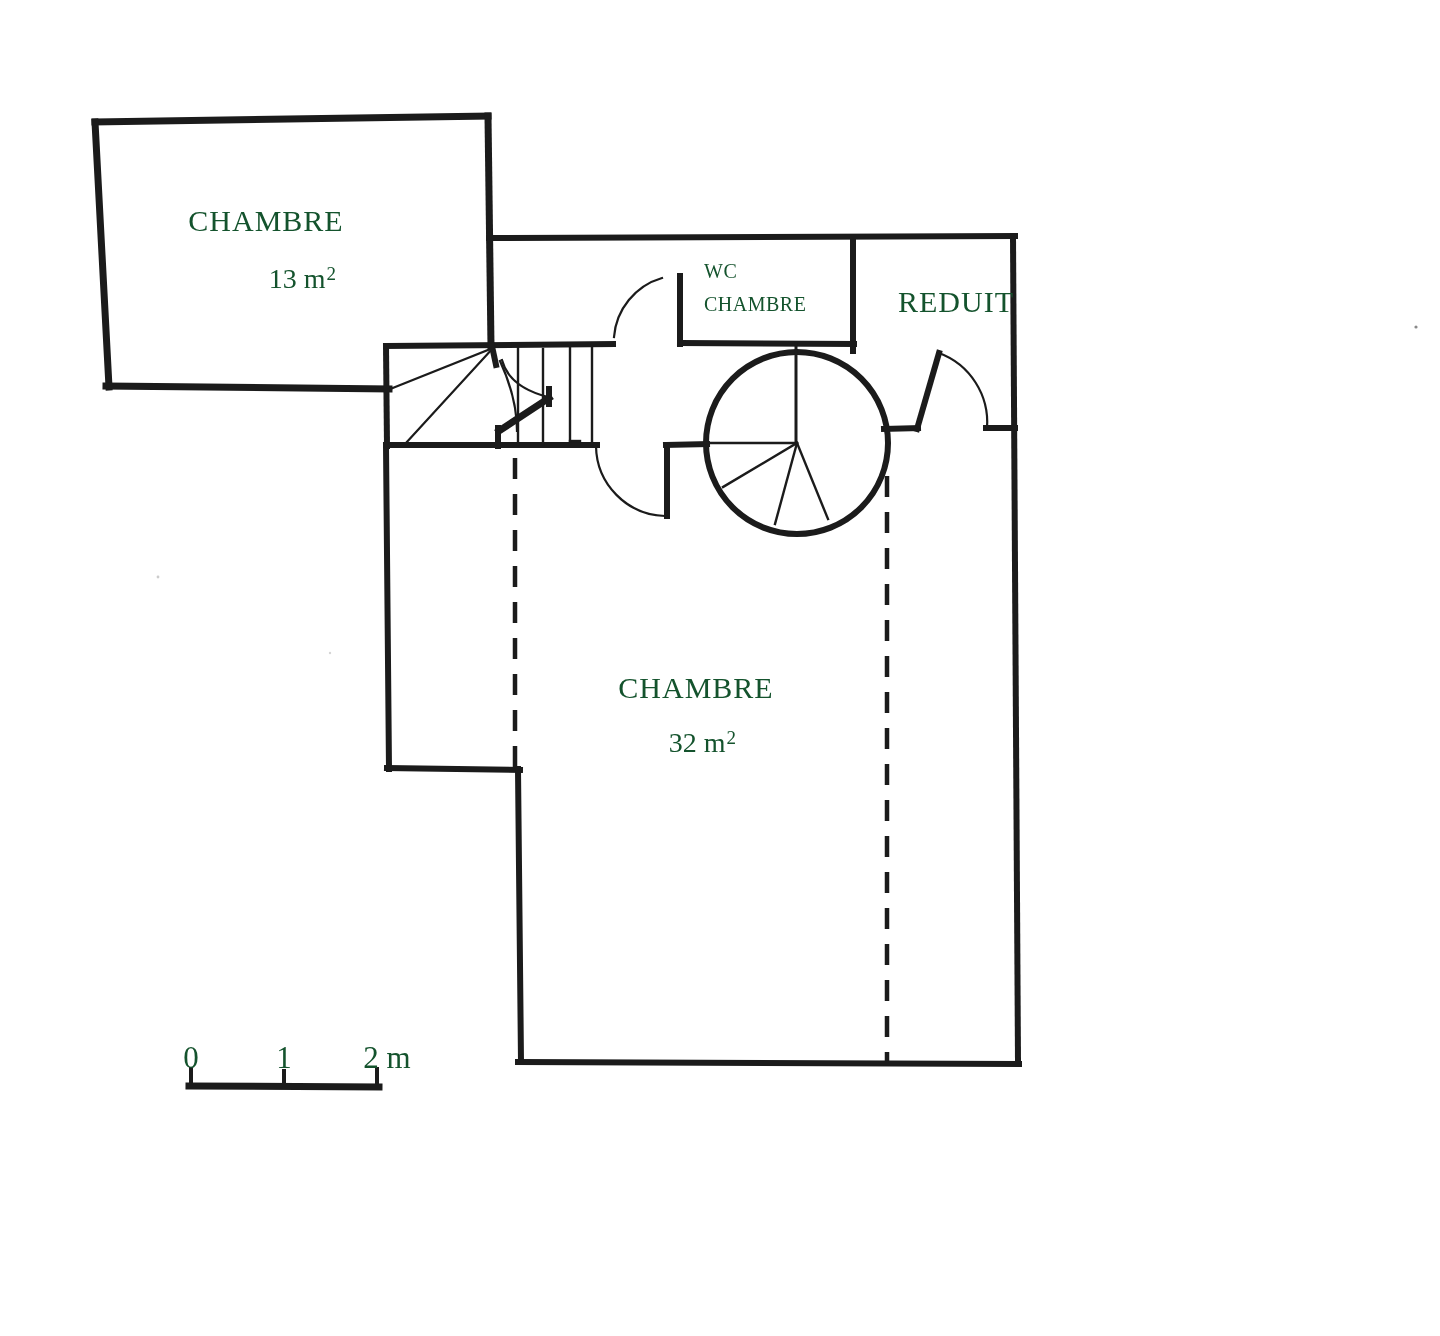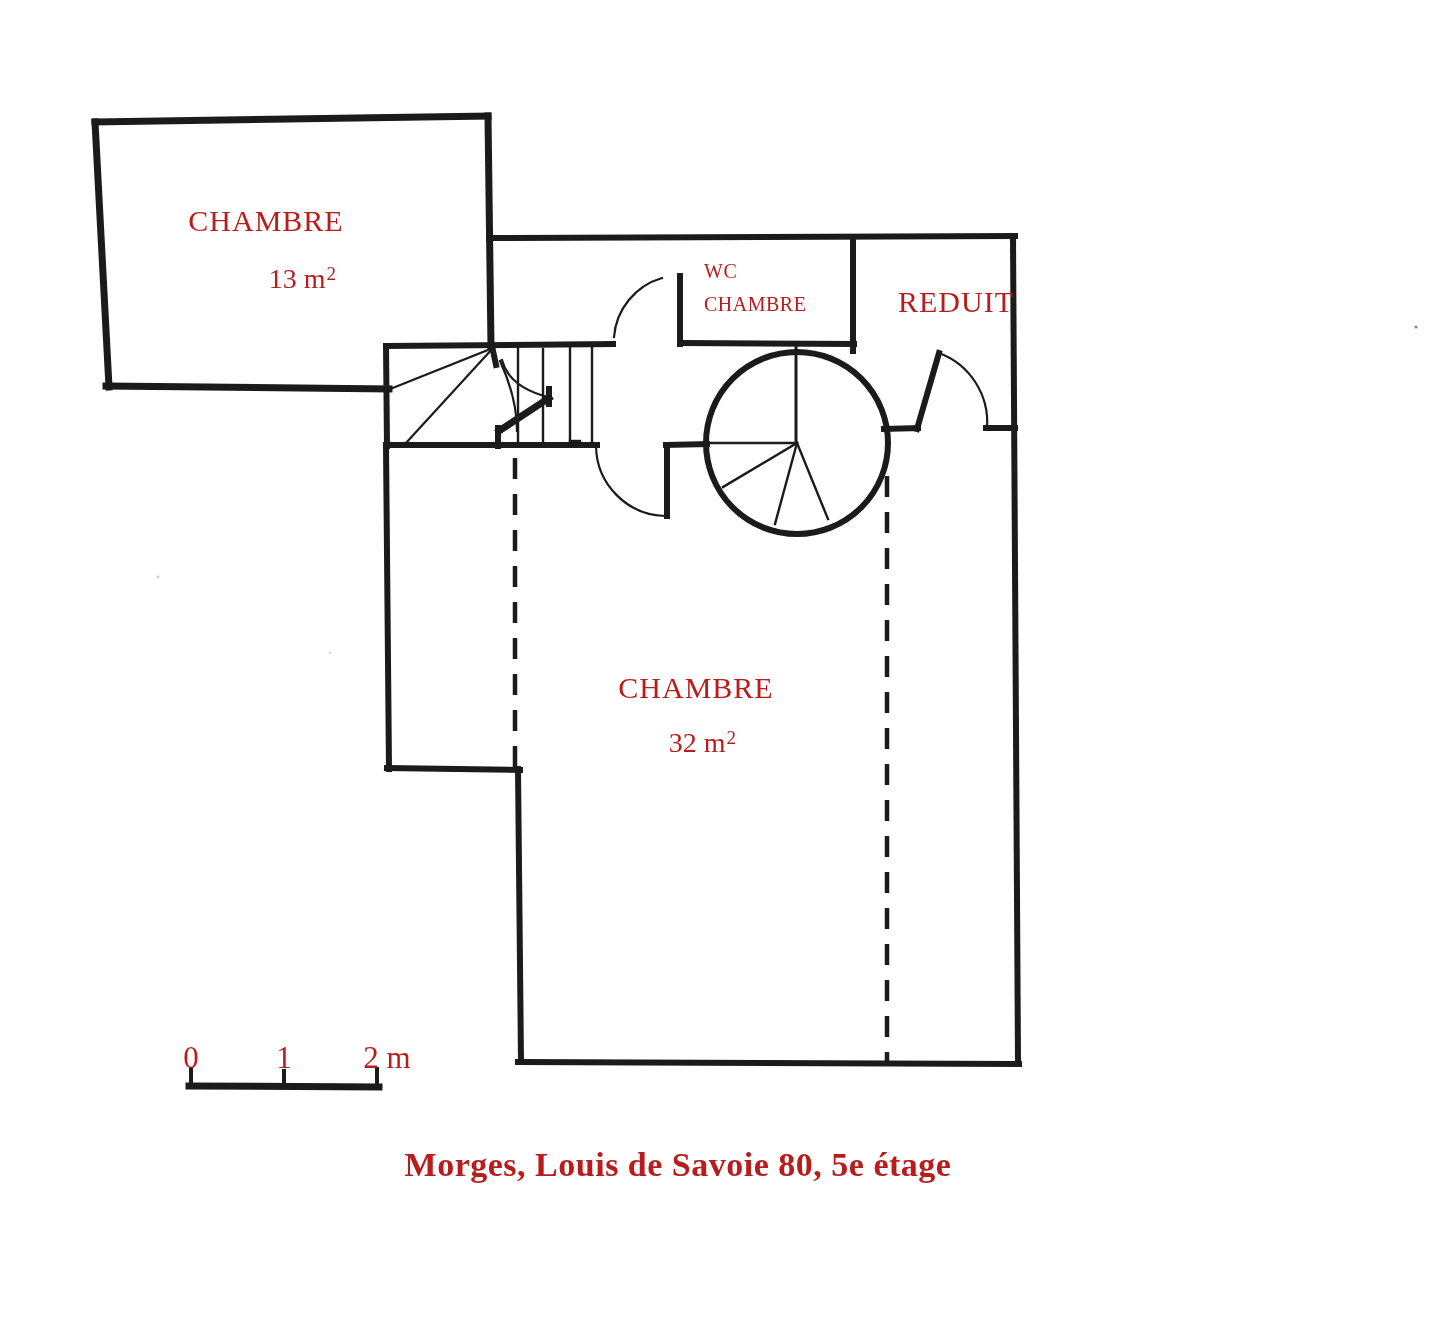--- a/index.html
+++ b/index.html
@@ -14,7 +14,7 @@
   .plan-svg{position:absolute;left:0;top:0;}
   .lbl{
     position:absolute;
-    color:#b91c1c;
+    color:#14532d;
     white-space:nowrap;
     line-height:1.15;
   }

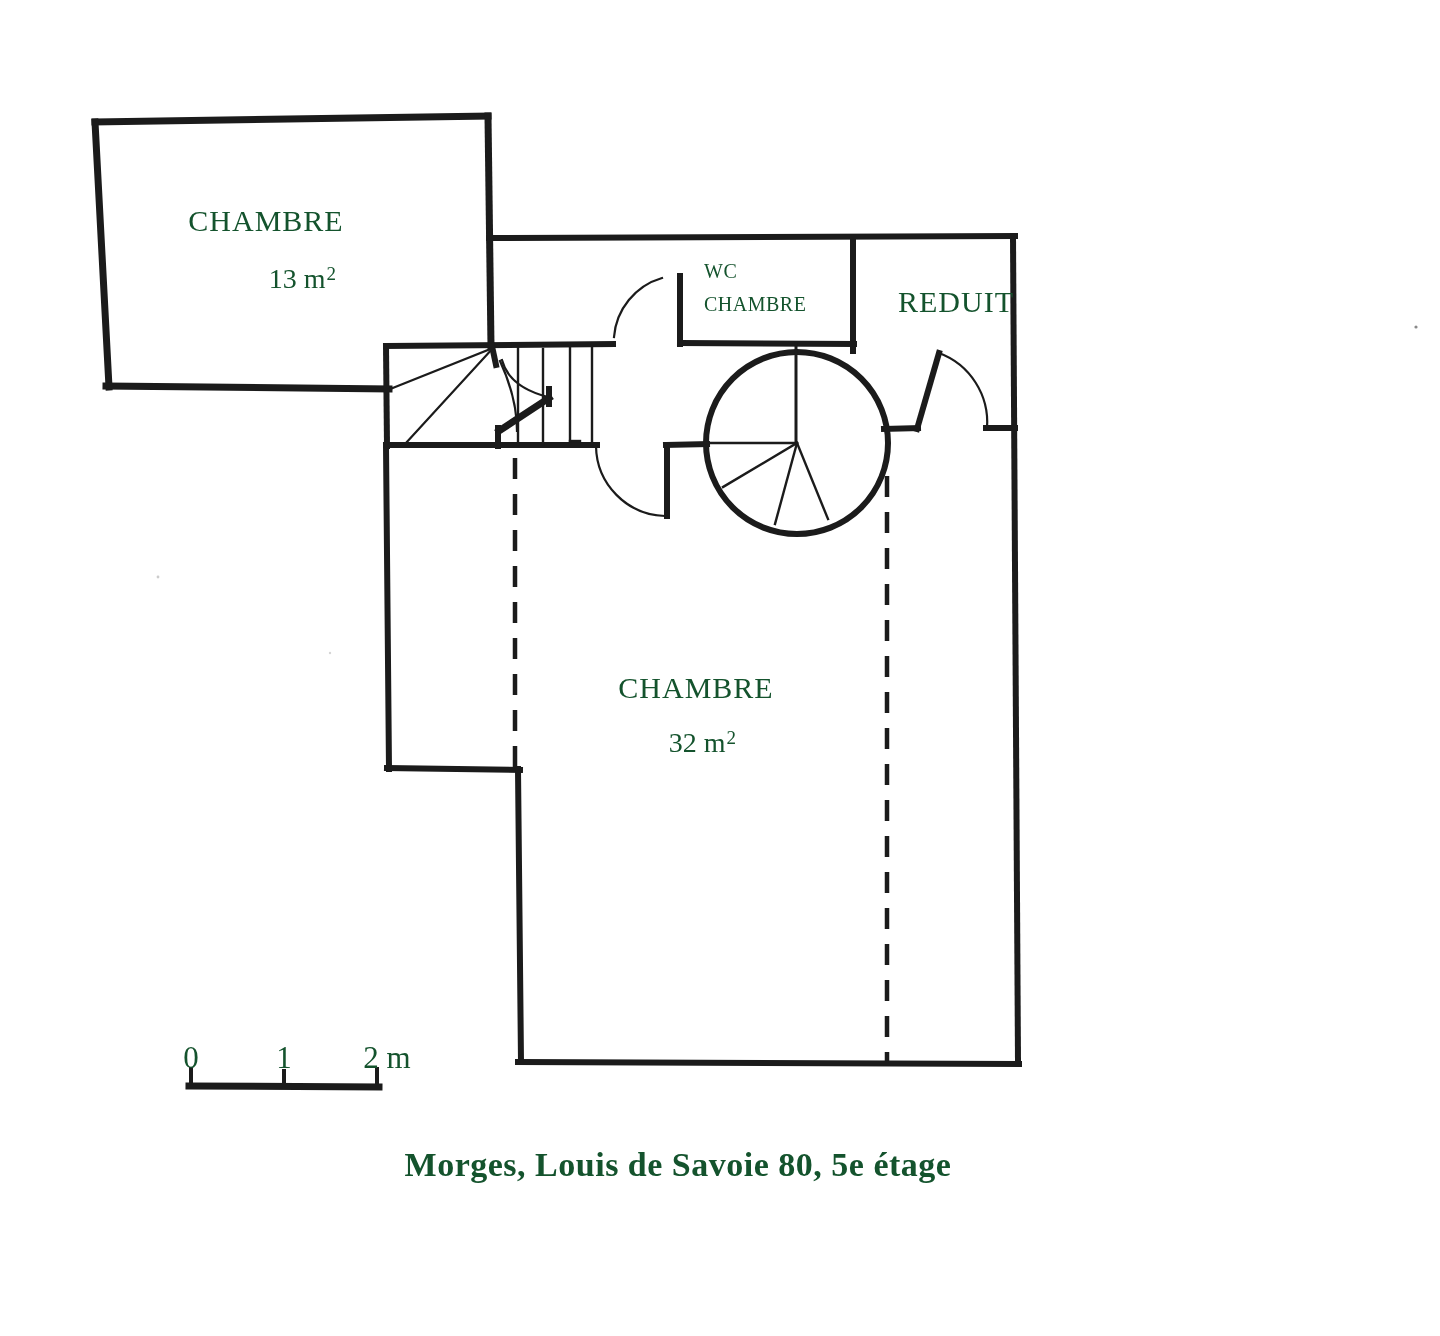--- a/index.html
+++ b/index.html
@@ -147,7 +147,6 @@
   <div class="lbl scale-num" style="left:269px;top:1040px;width:30px;">1</div>
   <div class="lbl scale-num" style="left:357px;top:1040px;width:60px;">2 m</div>
 
-  <div class="lbl plan-title" style="left:678px;top:1145px;">Morges, Louis de Savoie 80, 5e étage</div>
 
 </div>
 

